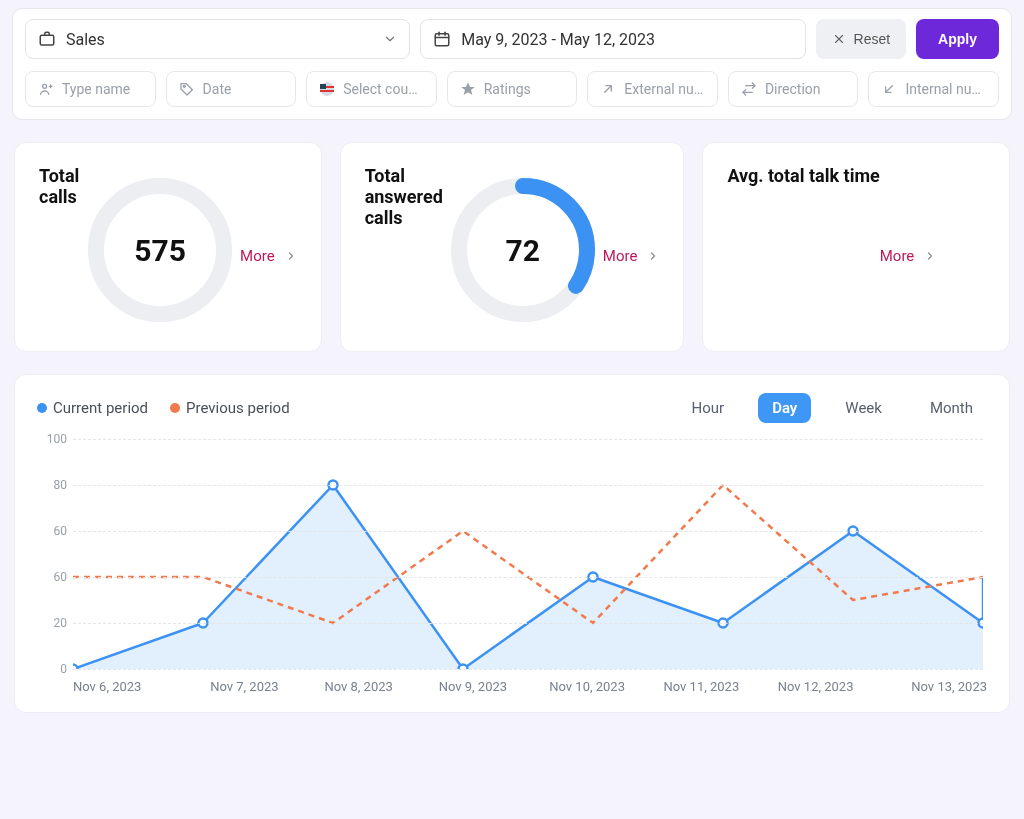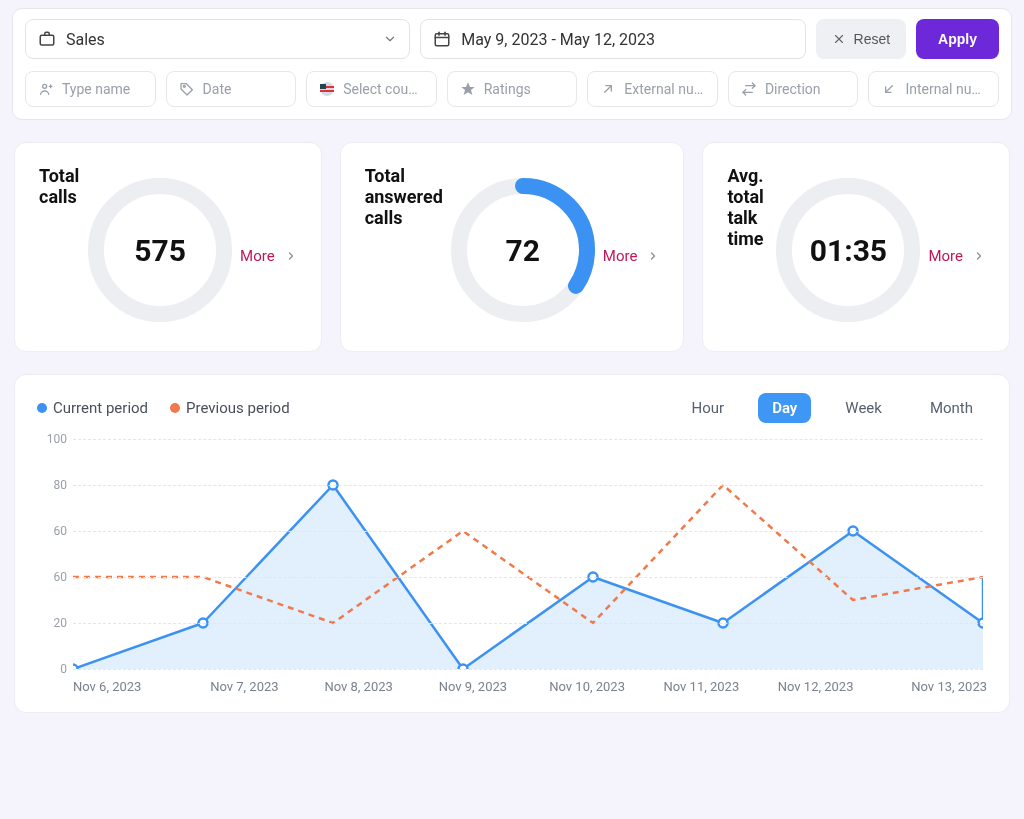--- a/index.html
+++ b/index.html
@@ -421,14 +421,6 @@
 
   <div class="card">
     <h3>Avg. total talk time</h3>
-    <div class="gauge-wrap">
-      <div class="gauge">
-        <svg viewBox="0 0 160 160">
-          <circle class="bg" cx="80" cy="80" r="64"></circle>
-        </svg>
-        <div class="val">01:35</div>
-      </div>
-    </div>
     <div class="more-row">
       <span>More</span>
       <span class="ico">

